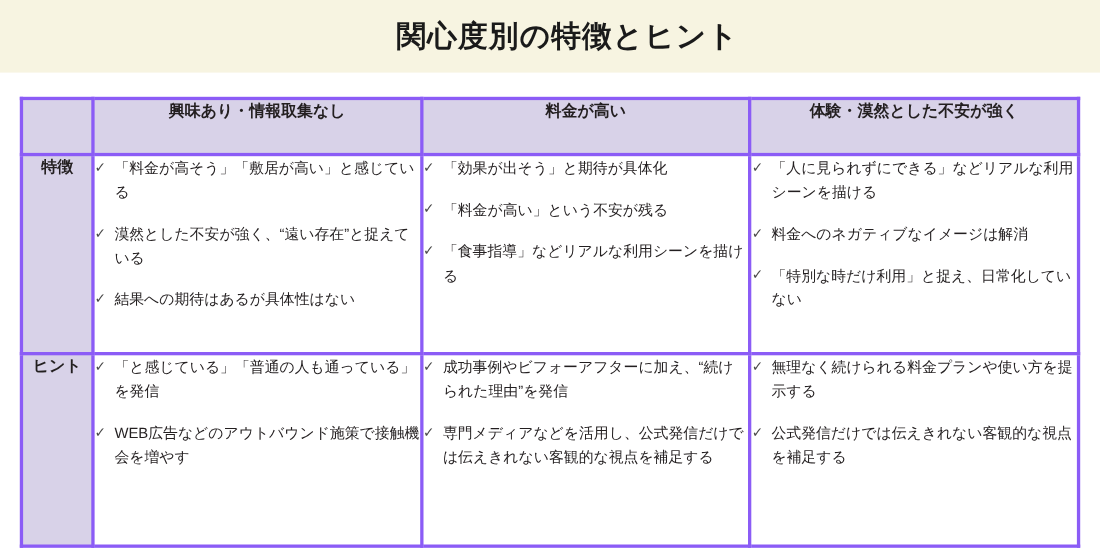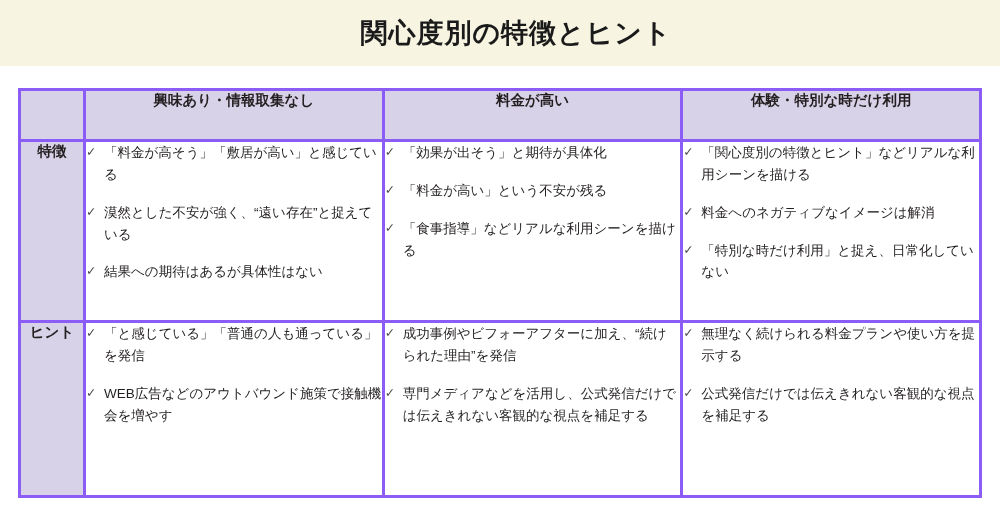--- a/index.html
+++ b/index.html
@@ -125,7 +125,7 @@
       <th class="hdr-corner col-head"></th>
       <th>興味あり・情報取集なし</th>
       <th>料金が高い</th>
-      <th>体験・特別な時だけ利用</th>
+      <th>体験・漠然とした不安が強く</th>
     </tr>
 
     <tr class="row-1">

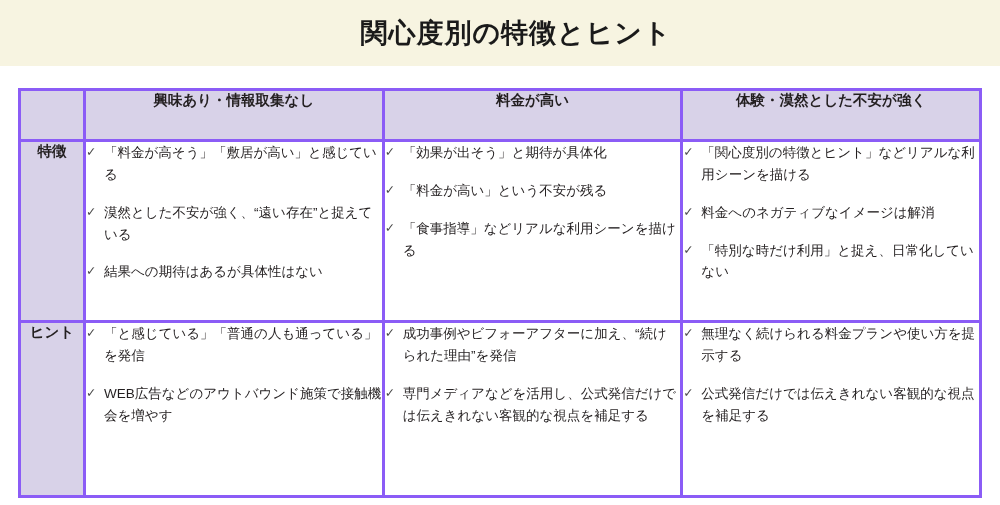--- a/index.html
+++ b/index.html
@@ -146,7 +146,7 @@
       </td>
       <td class="cell">
         <ul class="bullets">
-          <li><span class="check">✓</span><span>「関心度別の特徴とヒント」などリアルな利用シーンを描ける</span></li>
+          <li><span class="check">✓</span><span>「人に見られずにできる」などリアルな利用シーンを描ける</span></li>
           <li><span class="check">✓</span><span>料金へのネガティブなイメージは解消</span></li>
           <li><span class="check">✓</span><span>「特別な時だけ利用」と捉え、日常化していない</span></li>
         </ul>

